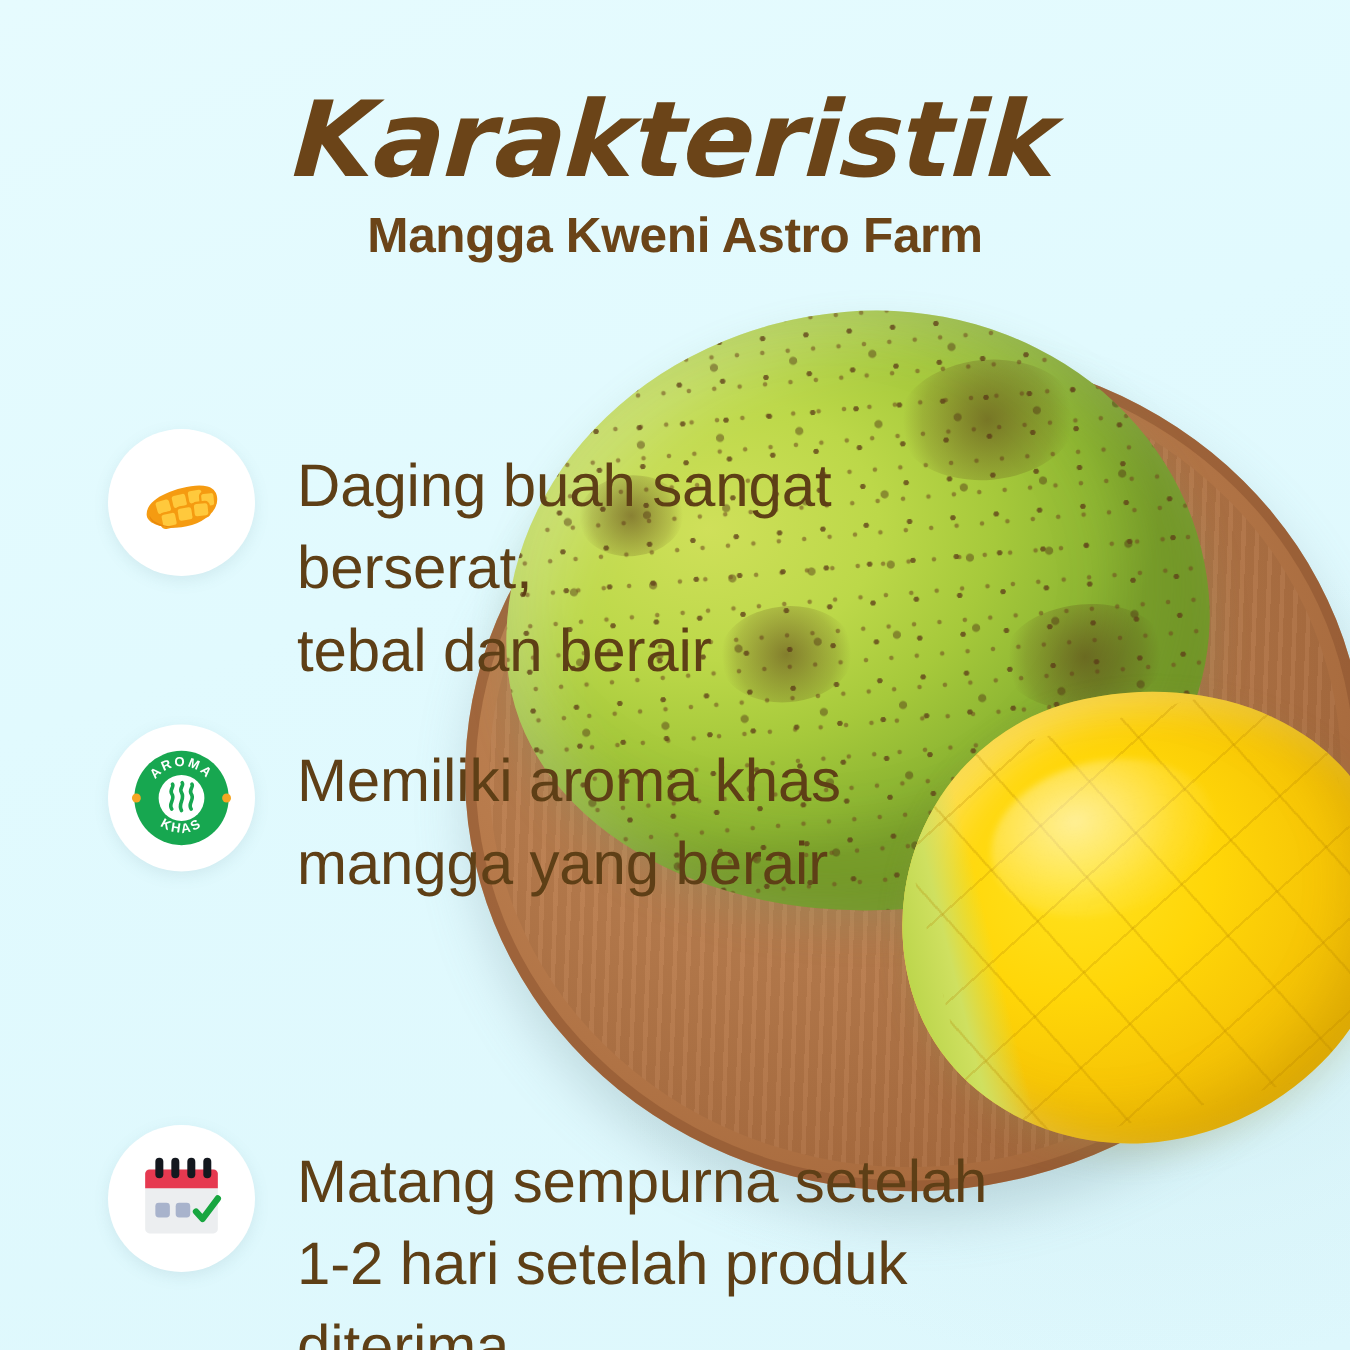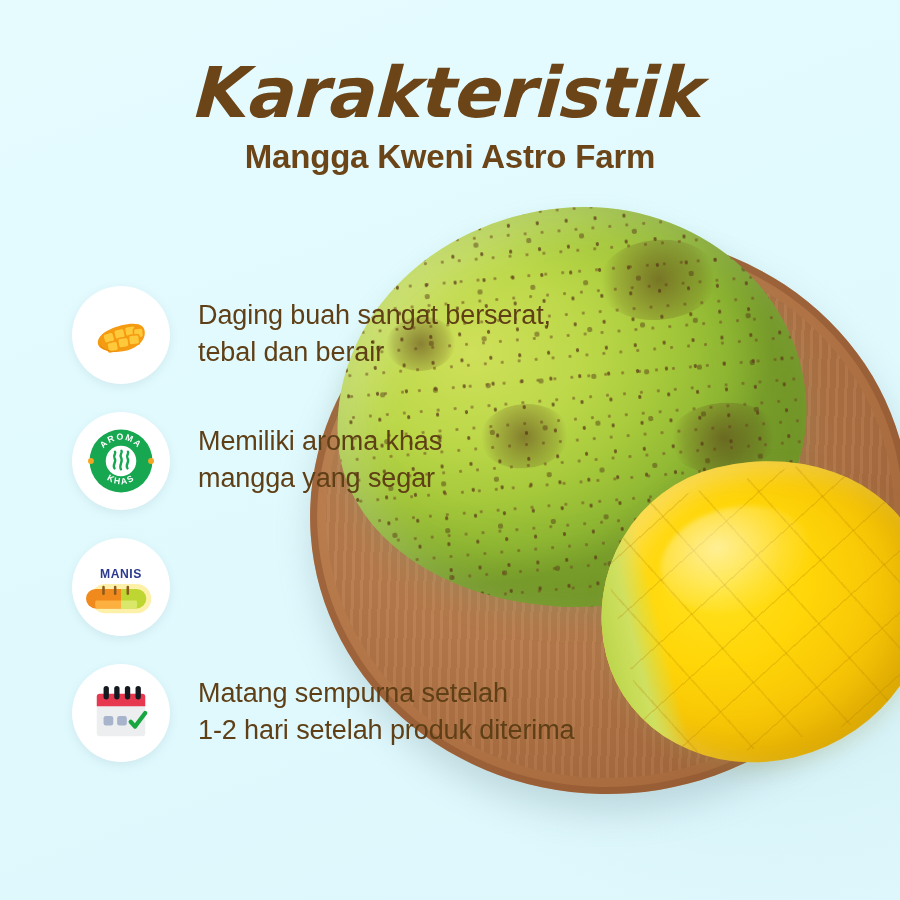--- a/index.html
+++ b/index.html
@@ -87,7 +87,7 @@
   .feature-text {
     margin-left: 28px;
     padding-top: 11px;
-    font-size: 27px;
+    font-size: 40px;
     line-height: 1.38;
     color: #5e3f16;
     font-weight: 400;

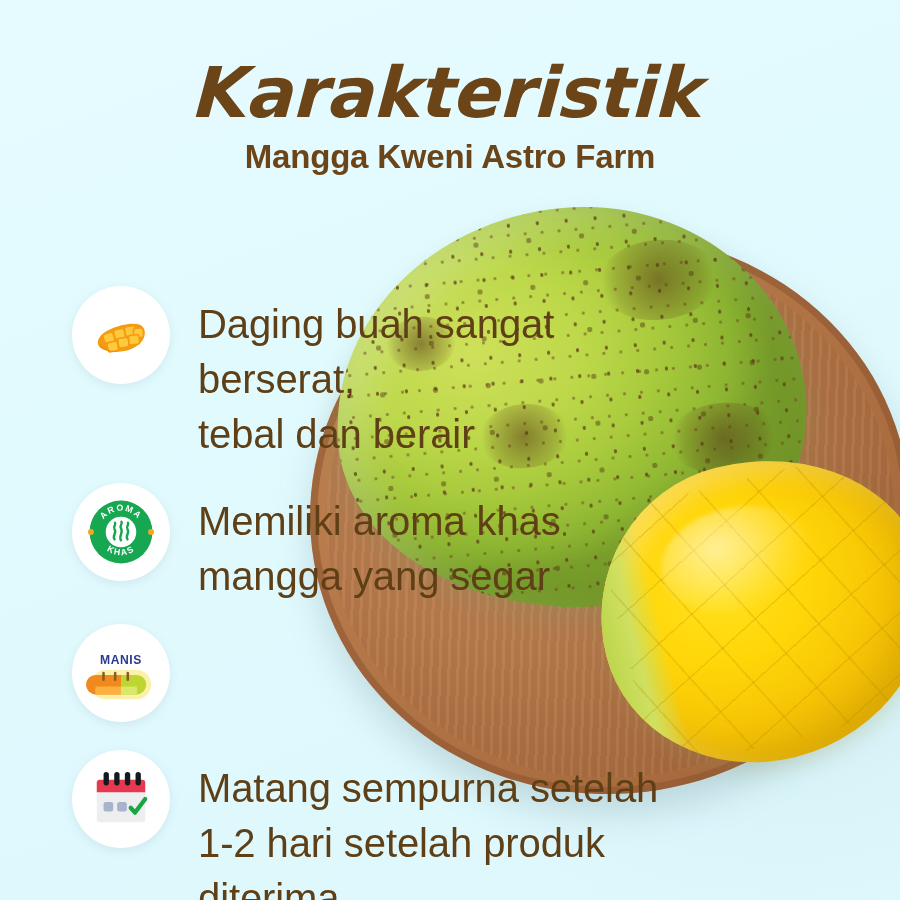--- a/index.html
+++ b/index.html
@@ -288,7 +288,7 @@
         </svg>
       </div>
       <div class="feature-text">Memiliki aroma khas
-mangga yang segar</div>
+mangga yang berair</div>
     </div>
 
     <div class="feature-row">

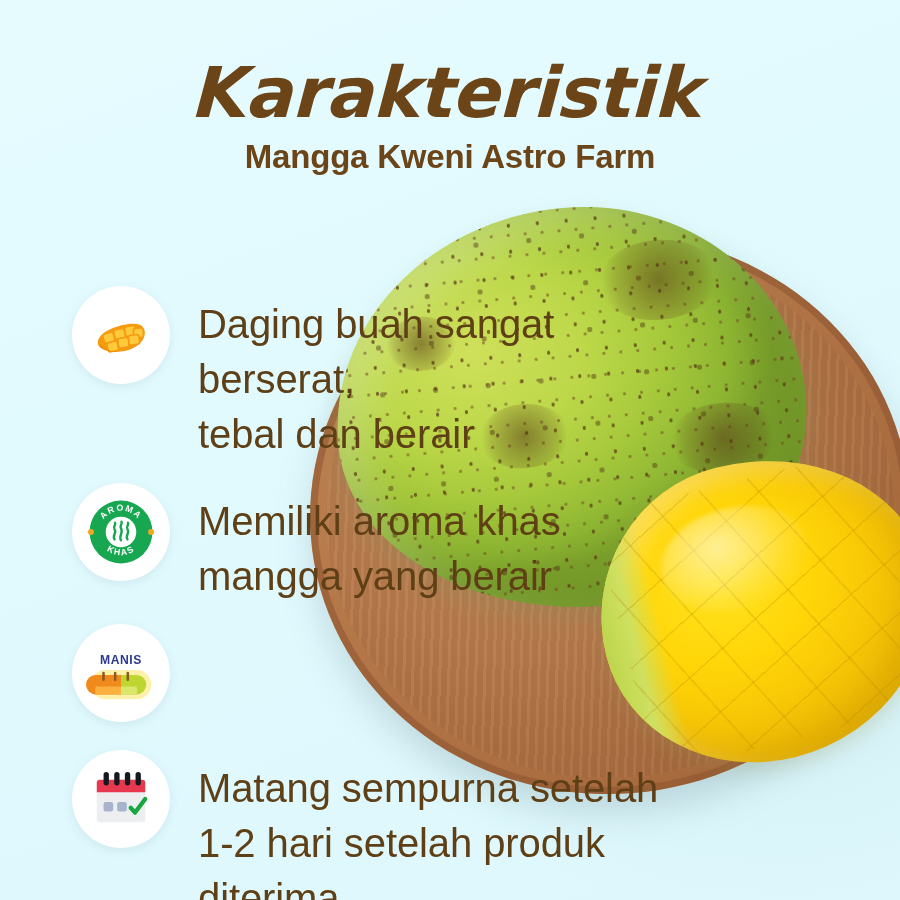--- a/index.html
+++ b/index.html
@@ -292,21 +292,6 @@
     </div>
 
     <div class="feature-row">
-      <div class="icon-badge">
-        <svg class="icon-svg" width="70" height="70" viewBox="0 0 72 72" aria-hidden="true">
-          <text x="36" y="27" text-anchor="middle" font-family="Liberation Sans, sans-serif" font-size="12.5" font-weight="bold" fill="#2b3a8f" letter-spacing="0.6">MANIS</text>
-          <rect x="5" y="33" width="62" height="30" rx="15" fill="#fdf0a8"></rect>
-          <path d="M10 38 h26 v20 h-26 a10 10 0 0 1 0 -20 z" fill="#f08a1c"></path>
-          <path d="M36 38 h16 a10 10 0 0 1 0 20 h-16 z" fill="#bdd631"></path>
-          <path d="M10 50 h26 v8 h-26 a10 10 0 0 1 0 -8 z" fill="#fbb040"></path>
-          <path d="M36 50 h16 a10 10 0 0 1 0 8 h-16 z" fill="#d9e86a"></path>
-          <g stroke="#8a5a1e" stroke-width="2.6" stroke-linecap="round">
-            <line x1="18" y1="36" x2="18" y2="43"></line>
-            <line x1="30" y1="36" x2="30" y2="43"></line>
-            <line x1="43" y1="36" x2="43" y2="43"></line>
-          </g>
-        </svg>
-      </div>
     </div>
 
     <div class="feature-row">

